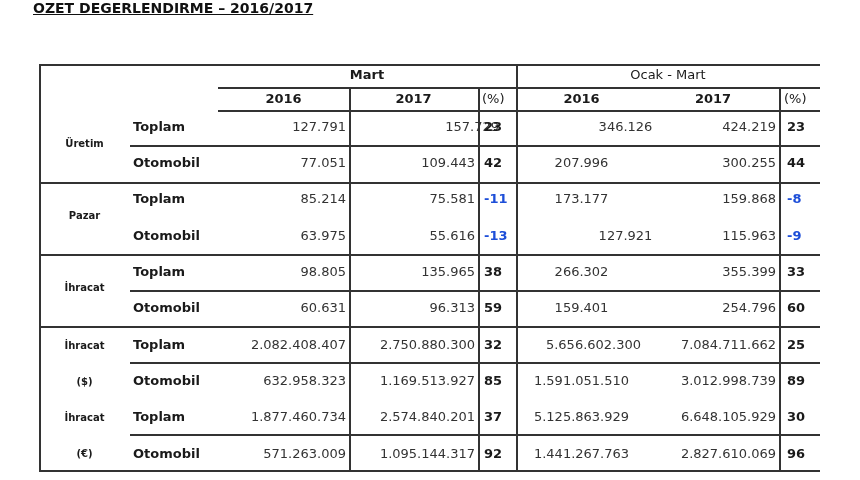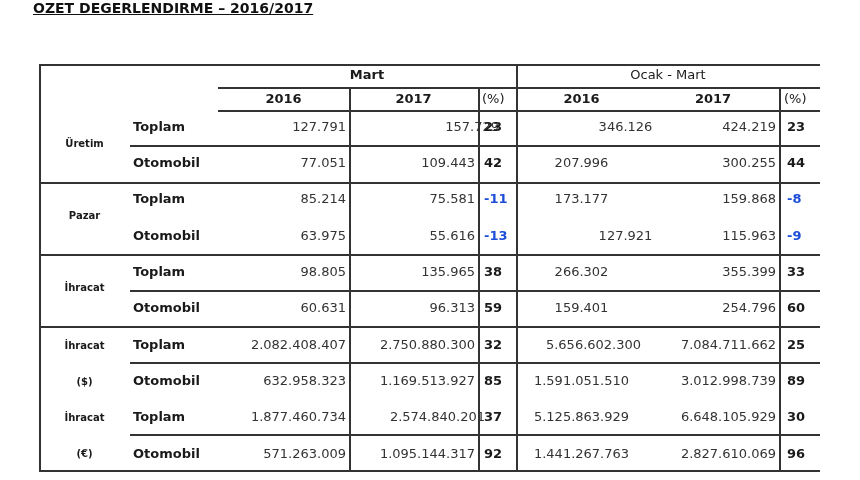--- a/index.html
+++ b/index.html
@@ -118,7 +118,7 @@
     <div class="txt grp" style="left:41px;top:446px;width:87px;">(€)</div>
     <div class="txt lbl" style="left:133px;top:409px;width:80px;">Toplam</div>
     <div class="txt num" style="left:218px;top:409px;width:128px;">1.877.460.734</div>
-    <div class="txt num" style="left:349px;top:409px;width:126px;margin-left:10px;">2.574.840.201</div>
+    <div class="txt num" style="left:349px;top:409px;width:126px;">2.574.840.201</div>
     <div class="txt pct" style="left:484px;top:409px;width:34px;">37</div>
     <div class="txt num-c" style="left:516px;top:409px;width:131px;">5.125.863.929</div>
     <div class="txt num" style="left:647px;top:409px;width:129px;">6.648.105.929</div>

